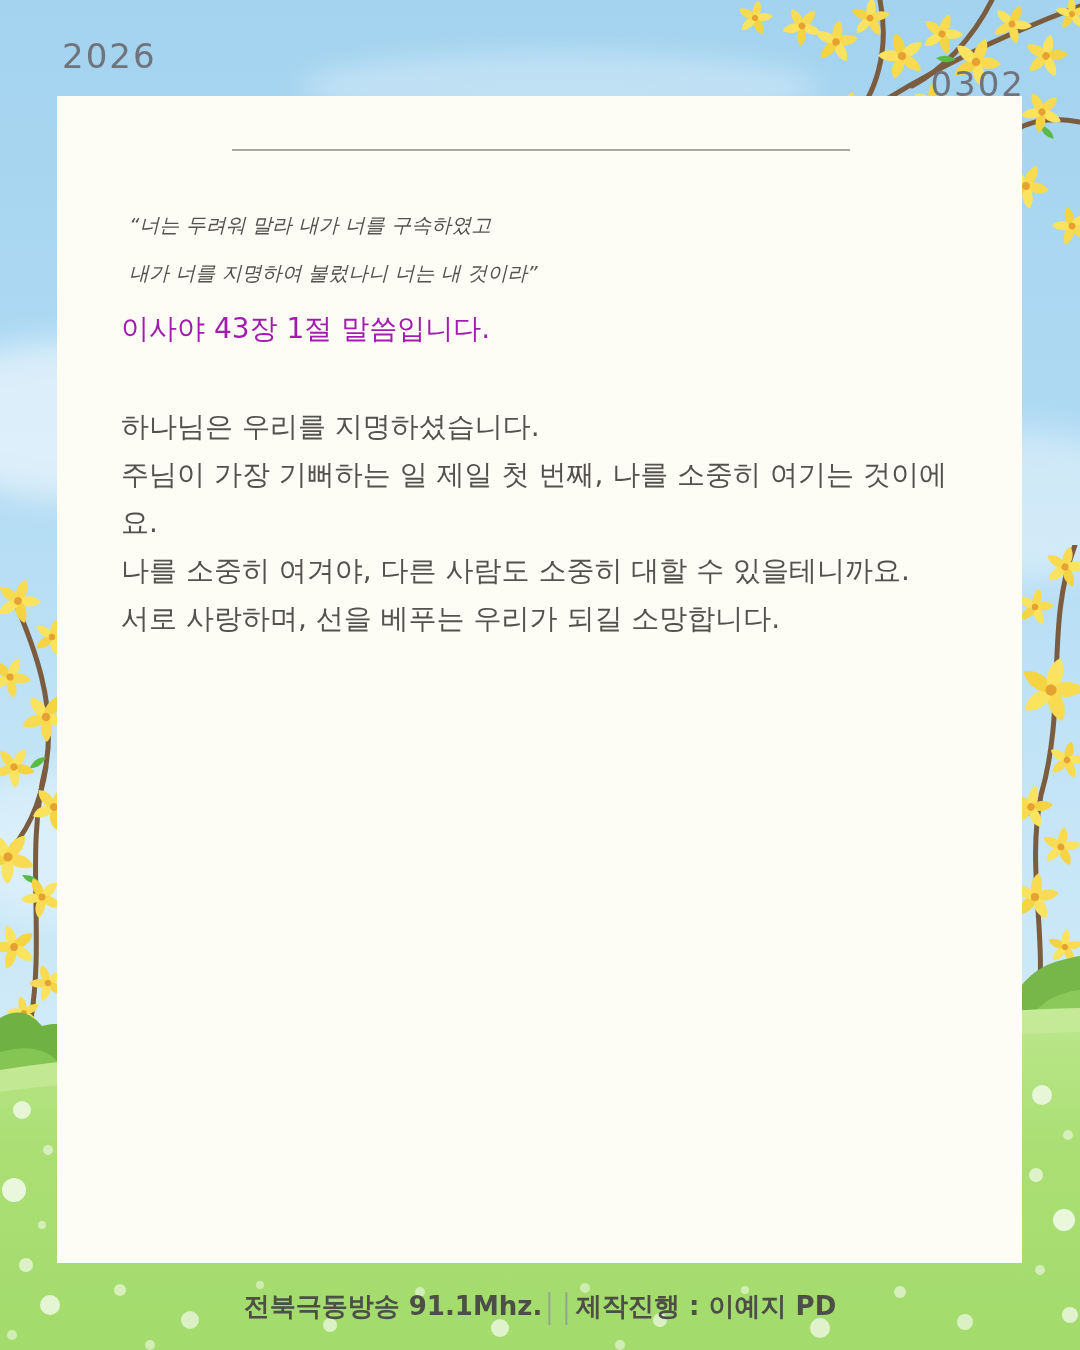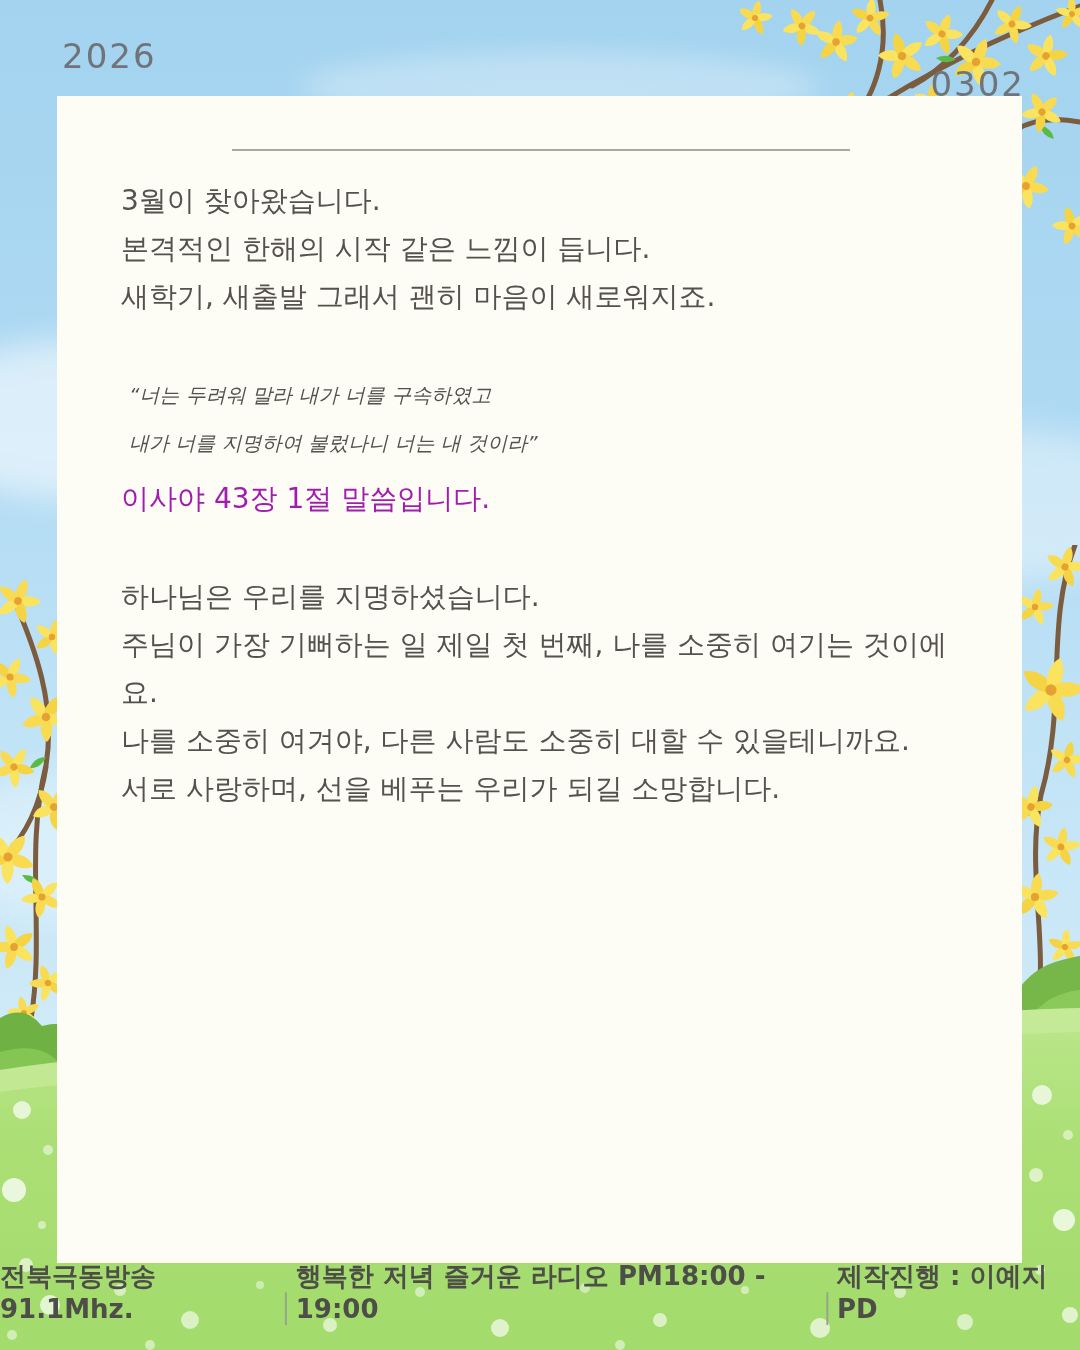--- a/index.html
+++ b/index.html
@@ -225,9 +225,6 @@
   <div class="card">
     <div class="divider"></div>
 
-    <p class="para first">3월이 찾아왔습니다.
-본격적인 한해의 시작 같은 느낌이 듭니다.
-새학기, 새출발 그래서 괜히 마음이 새로워지죠.</p>
 
     <div class="quote-block">
       <p class="quote">“너는 두려워 말라 내가 너를 구속하였고

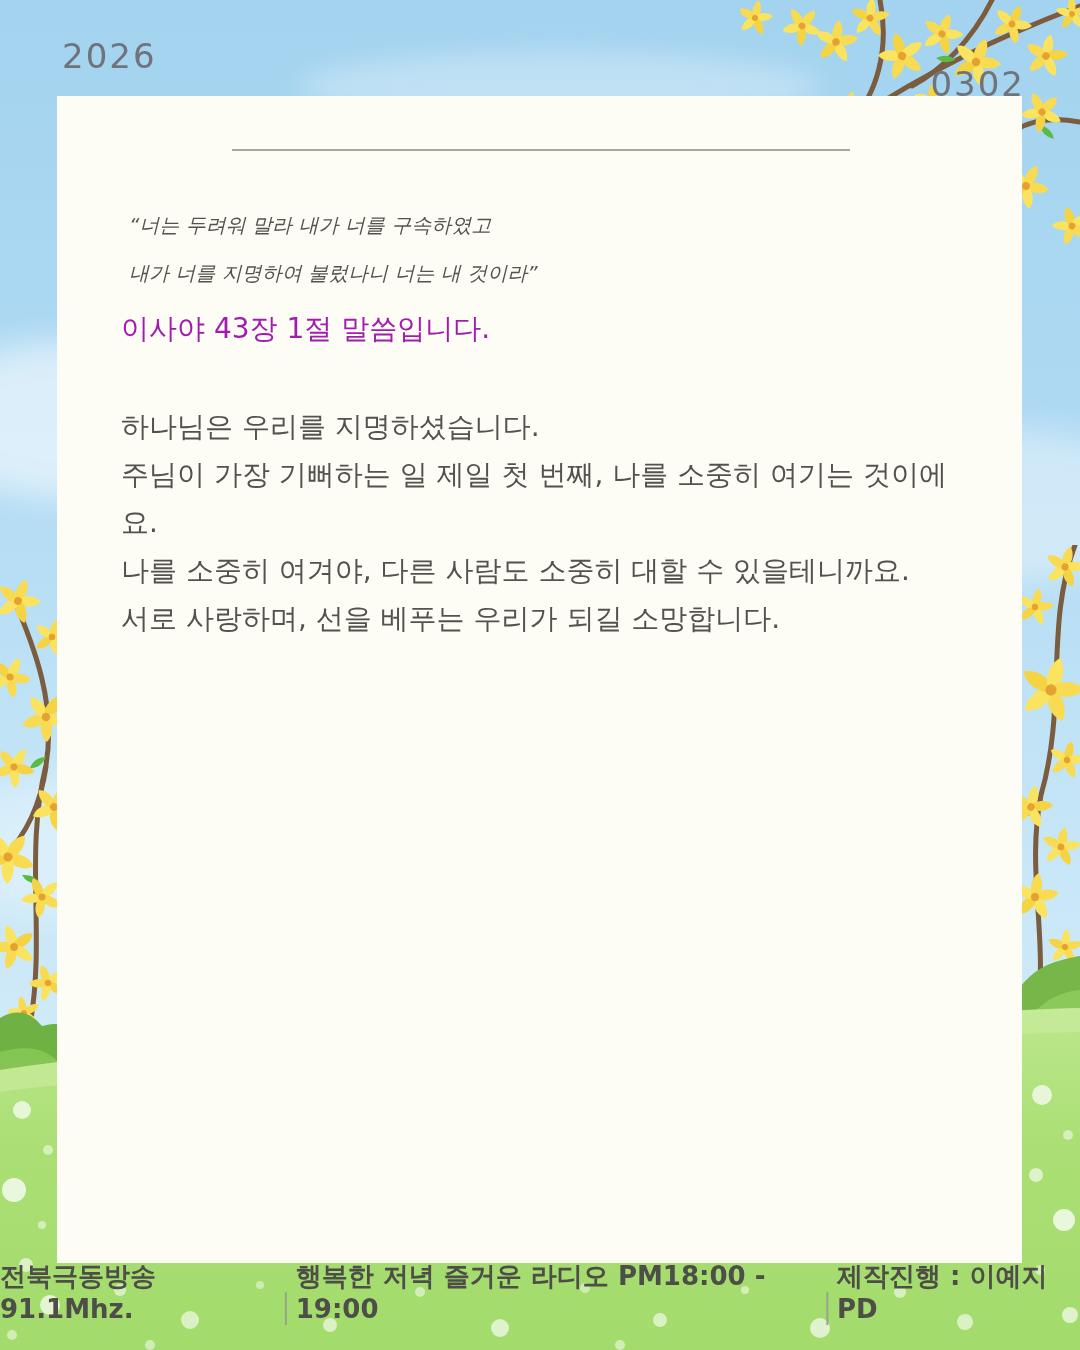--- a/index.html
+++ b/index.html
@@ -241,7 +241,6 @@
   <div class="footer">
     <span>전북극동방송 91.1Mhz.</span>
     <span class="sep">│</span>
-    <span>행복한 저녁 즐거운 라디오 PM18:00 - 19:00</span>
     <span class="sep">│</span>
     <span>제작진행 : 이예지 PD</span>
   </div>

